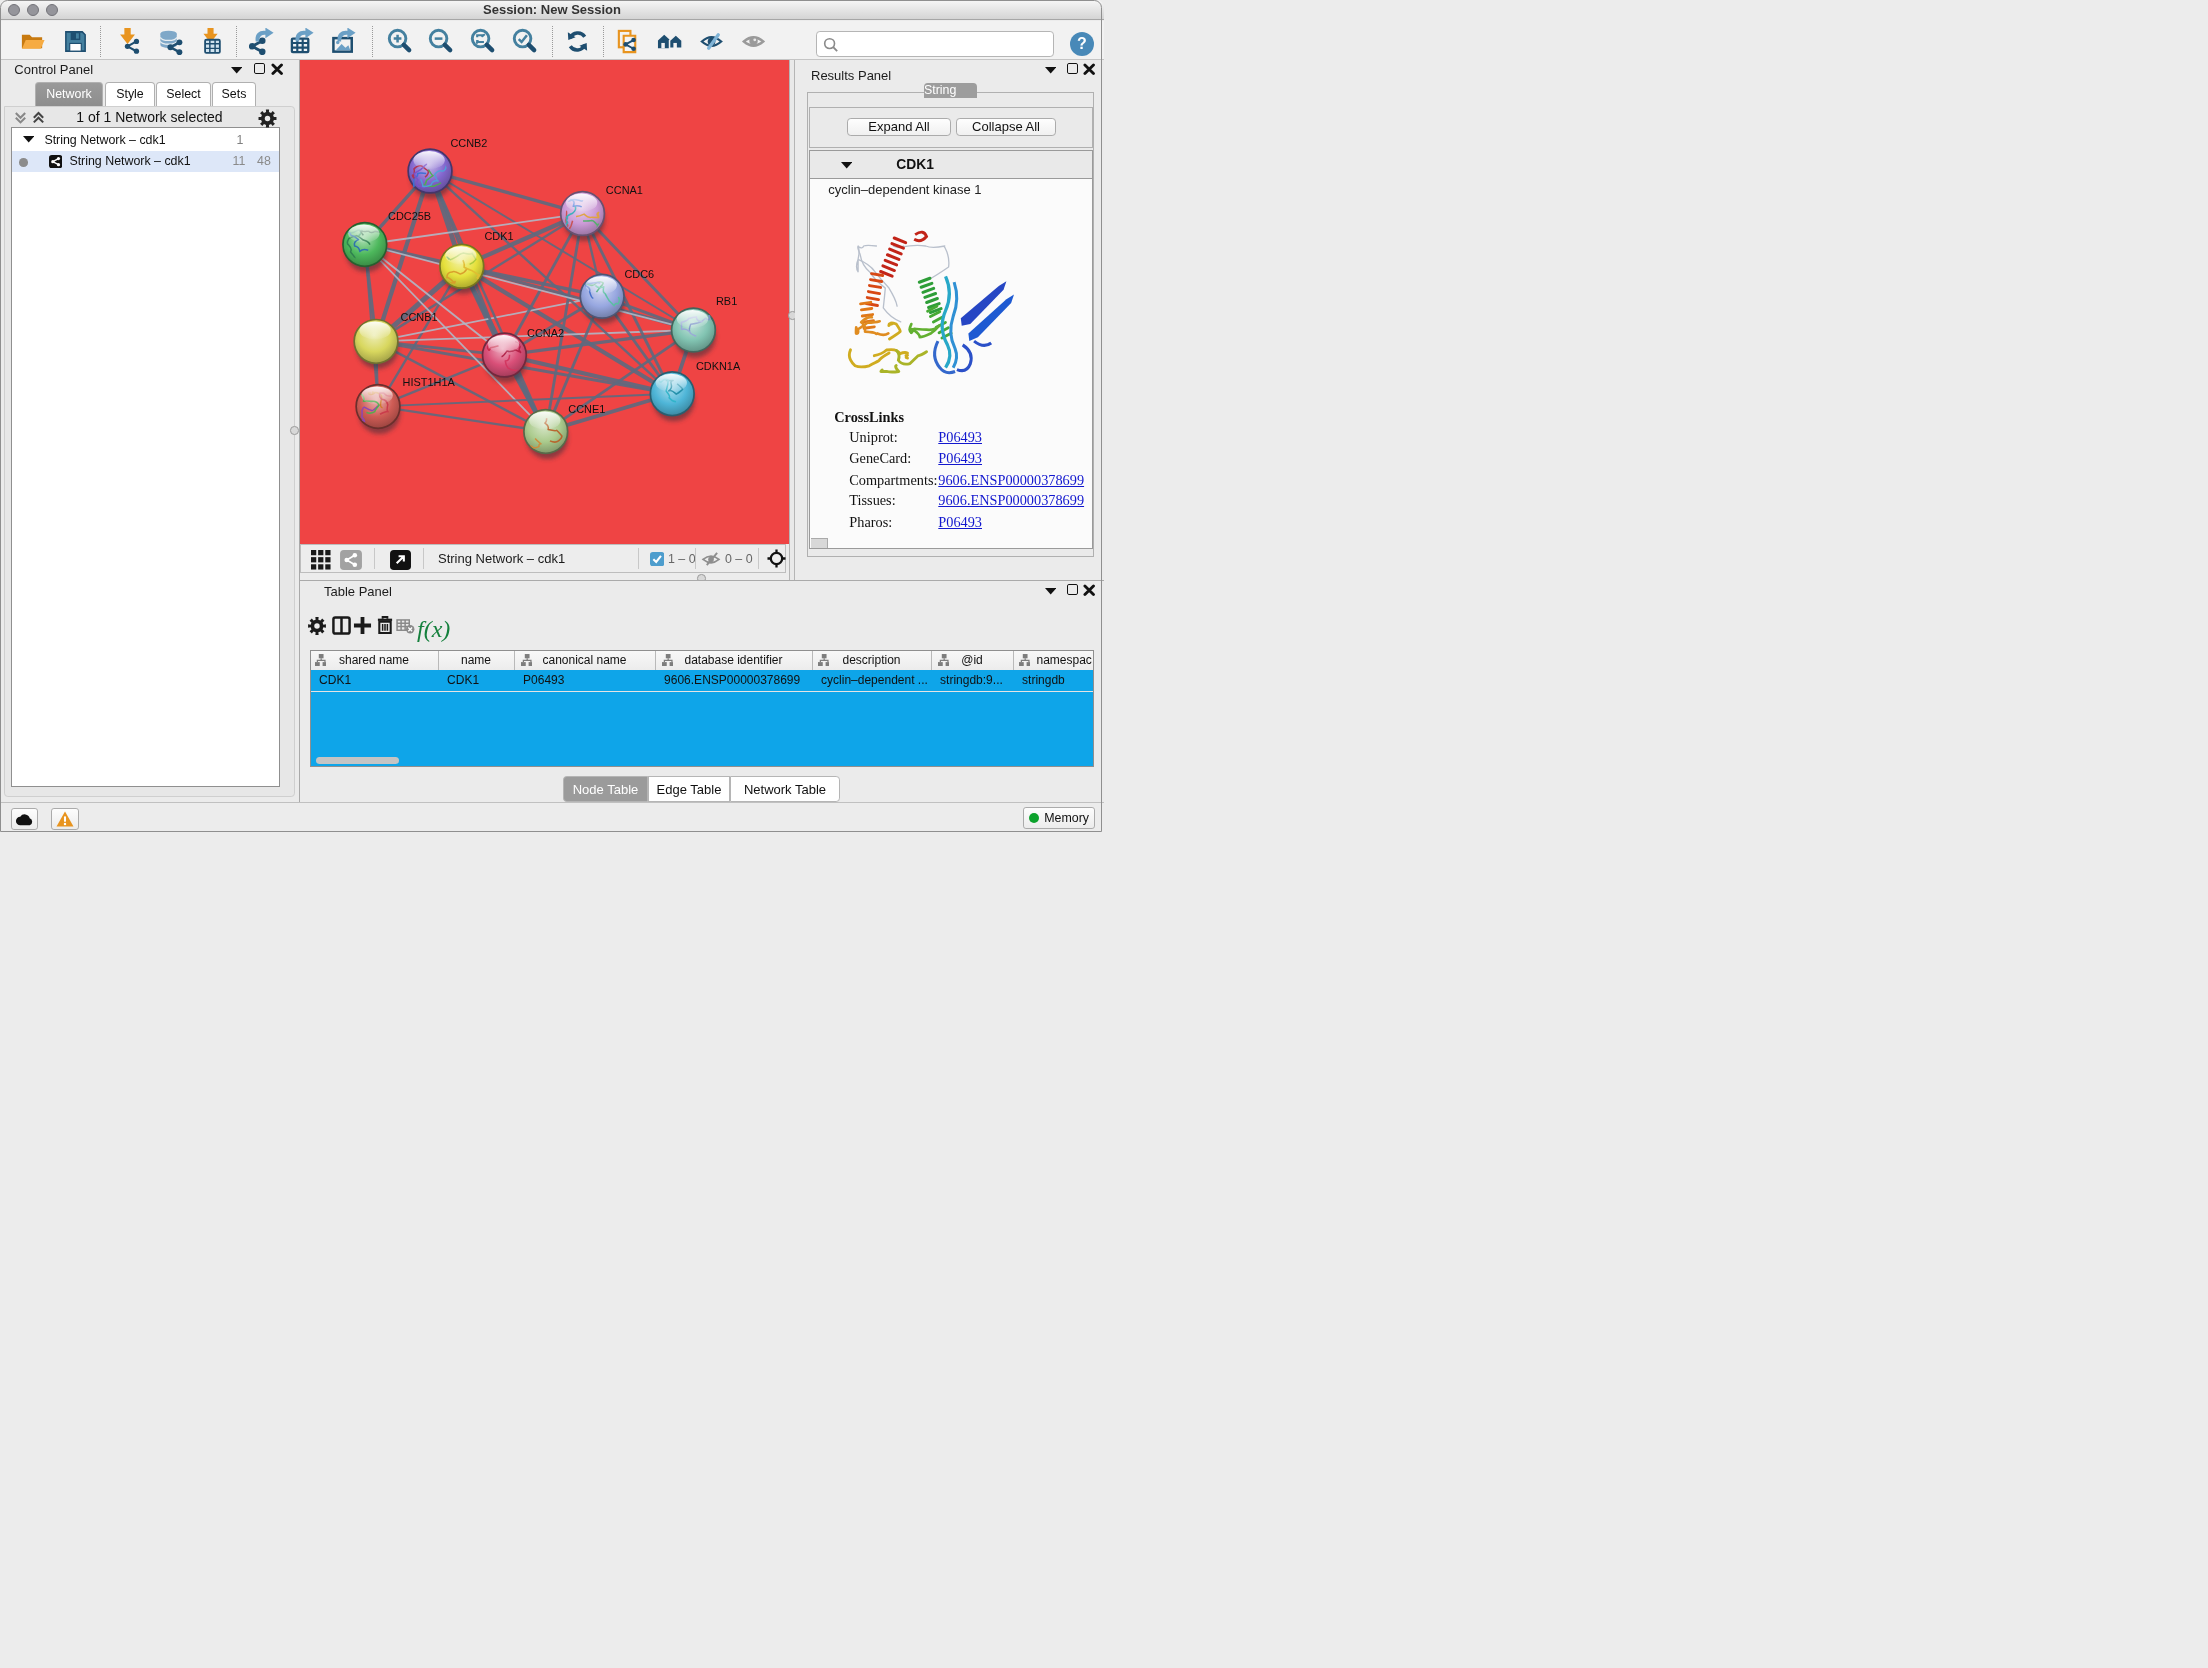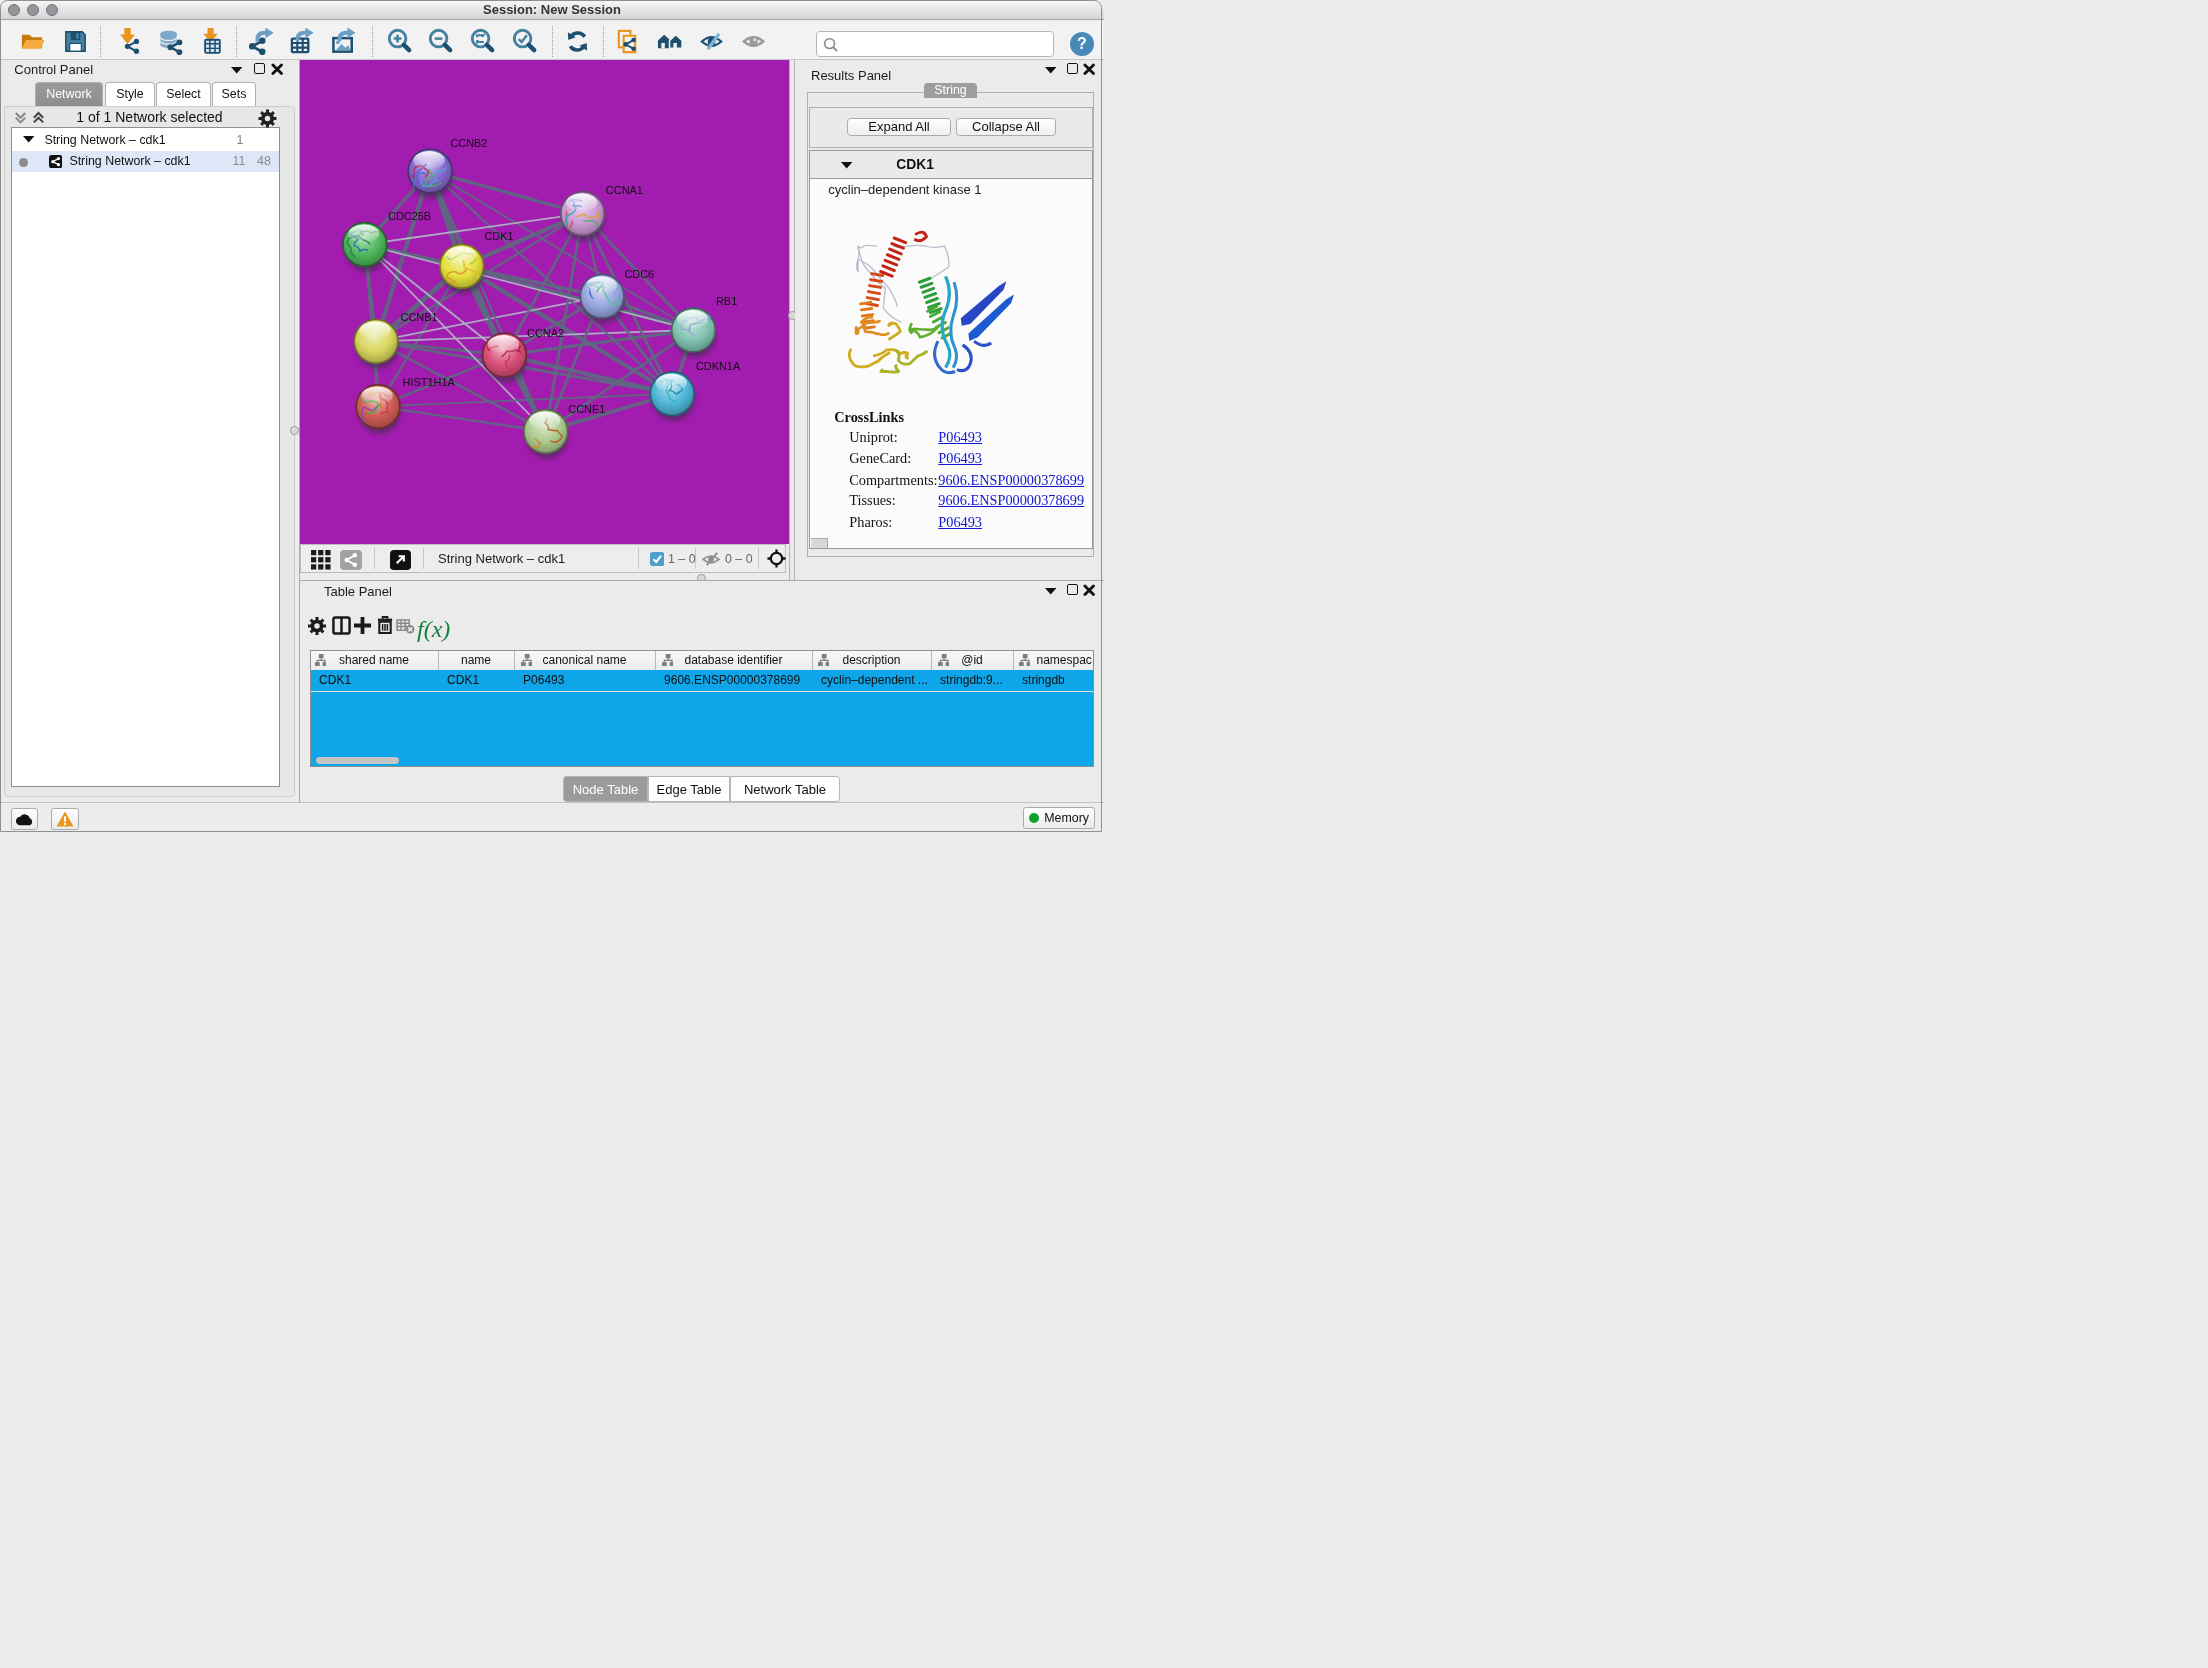--- a/index.html
+++ b/index.html
@@ -32,7 +32,7 @@
 .rbtn{position:absolute;top:11.4px;height:18px;background:linear-gradient(#fefefe,#f0f0f0);border:1px solid #ababab;border-radius:3.8px;font-size:13px;color:#111;text-align:center}
 #cdk1box{left:14.3px;top:90px;width:284px;height:399px;border:1px solid #9a9a9a;background:#fbfbfb}
 #cdk1hdr{left:0;top:0;width:282px;height:27.6px;background:#e9e9e9;border-bottom:1px solid #9a9a9a;}
-#stringtab{left:129px;top:23px;width:53px;height:15px;background:#9d9d9d;border-radius:3.8px 3.8px 0 0;color:#fff;font-size:12.4px;text-align:center;line-height:15px}
+#stringtab{left:129px;top:23px;width:53px;height:15px;background:#9d9d9d;border-radius:3.8px 3.8px 0 0;color:#fff;font-size:12.4px;line-height:15px}
 .crosslab{font-family:"Liberation Serif",serif;font-size:14.3px;color:#111}
 .crosslink{font-family:"Liberation Serif",serif;font-size:14.3px;color:#1217ce;text-decoration:underline}
 

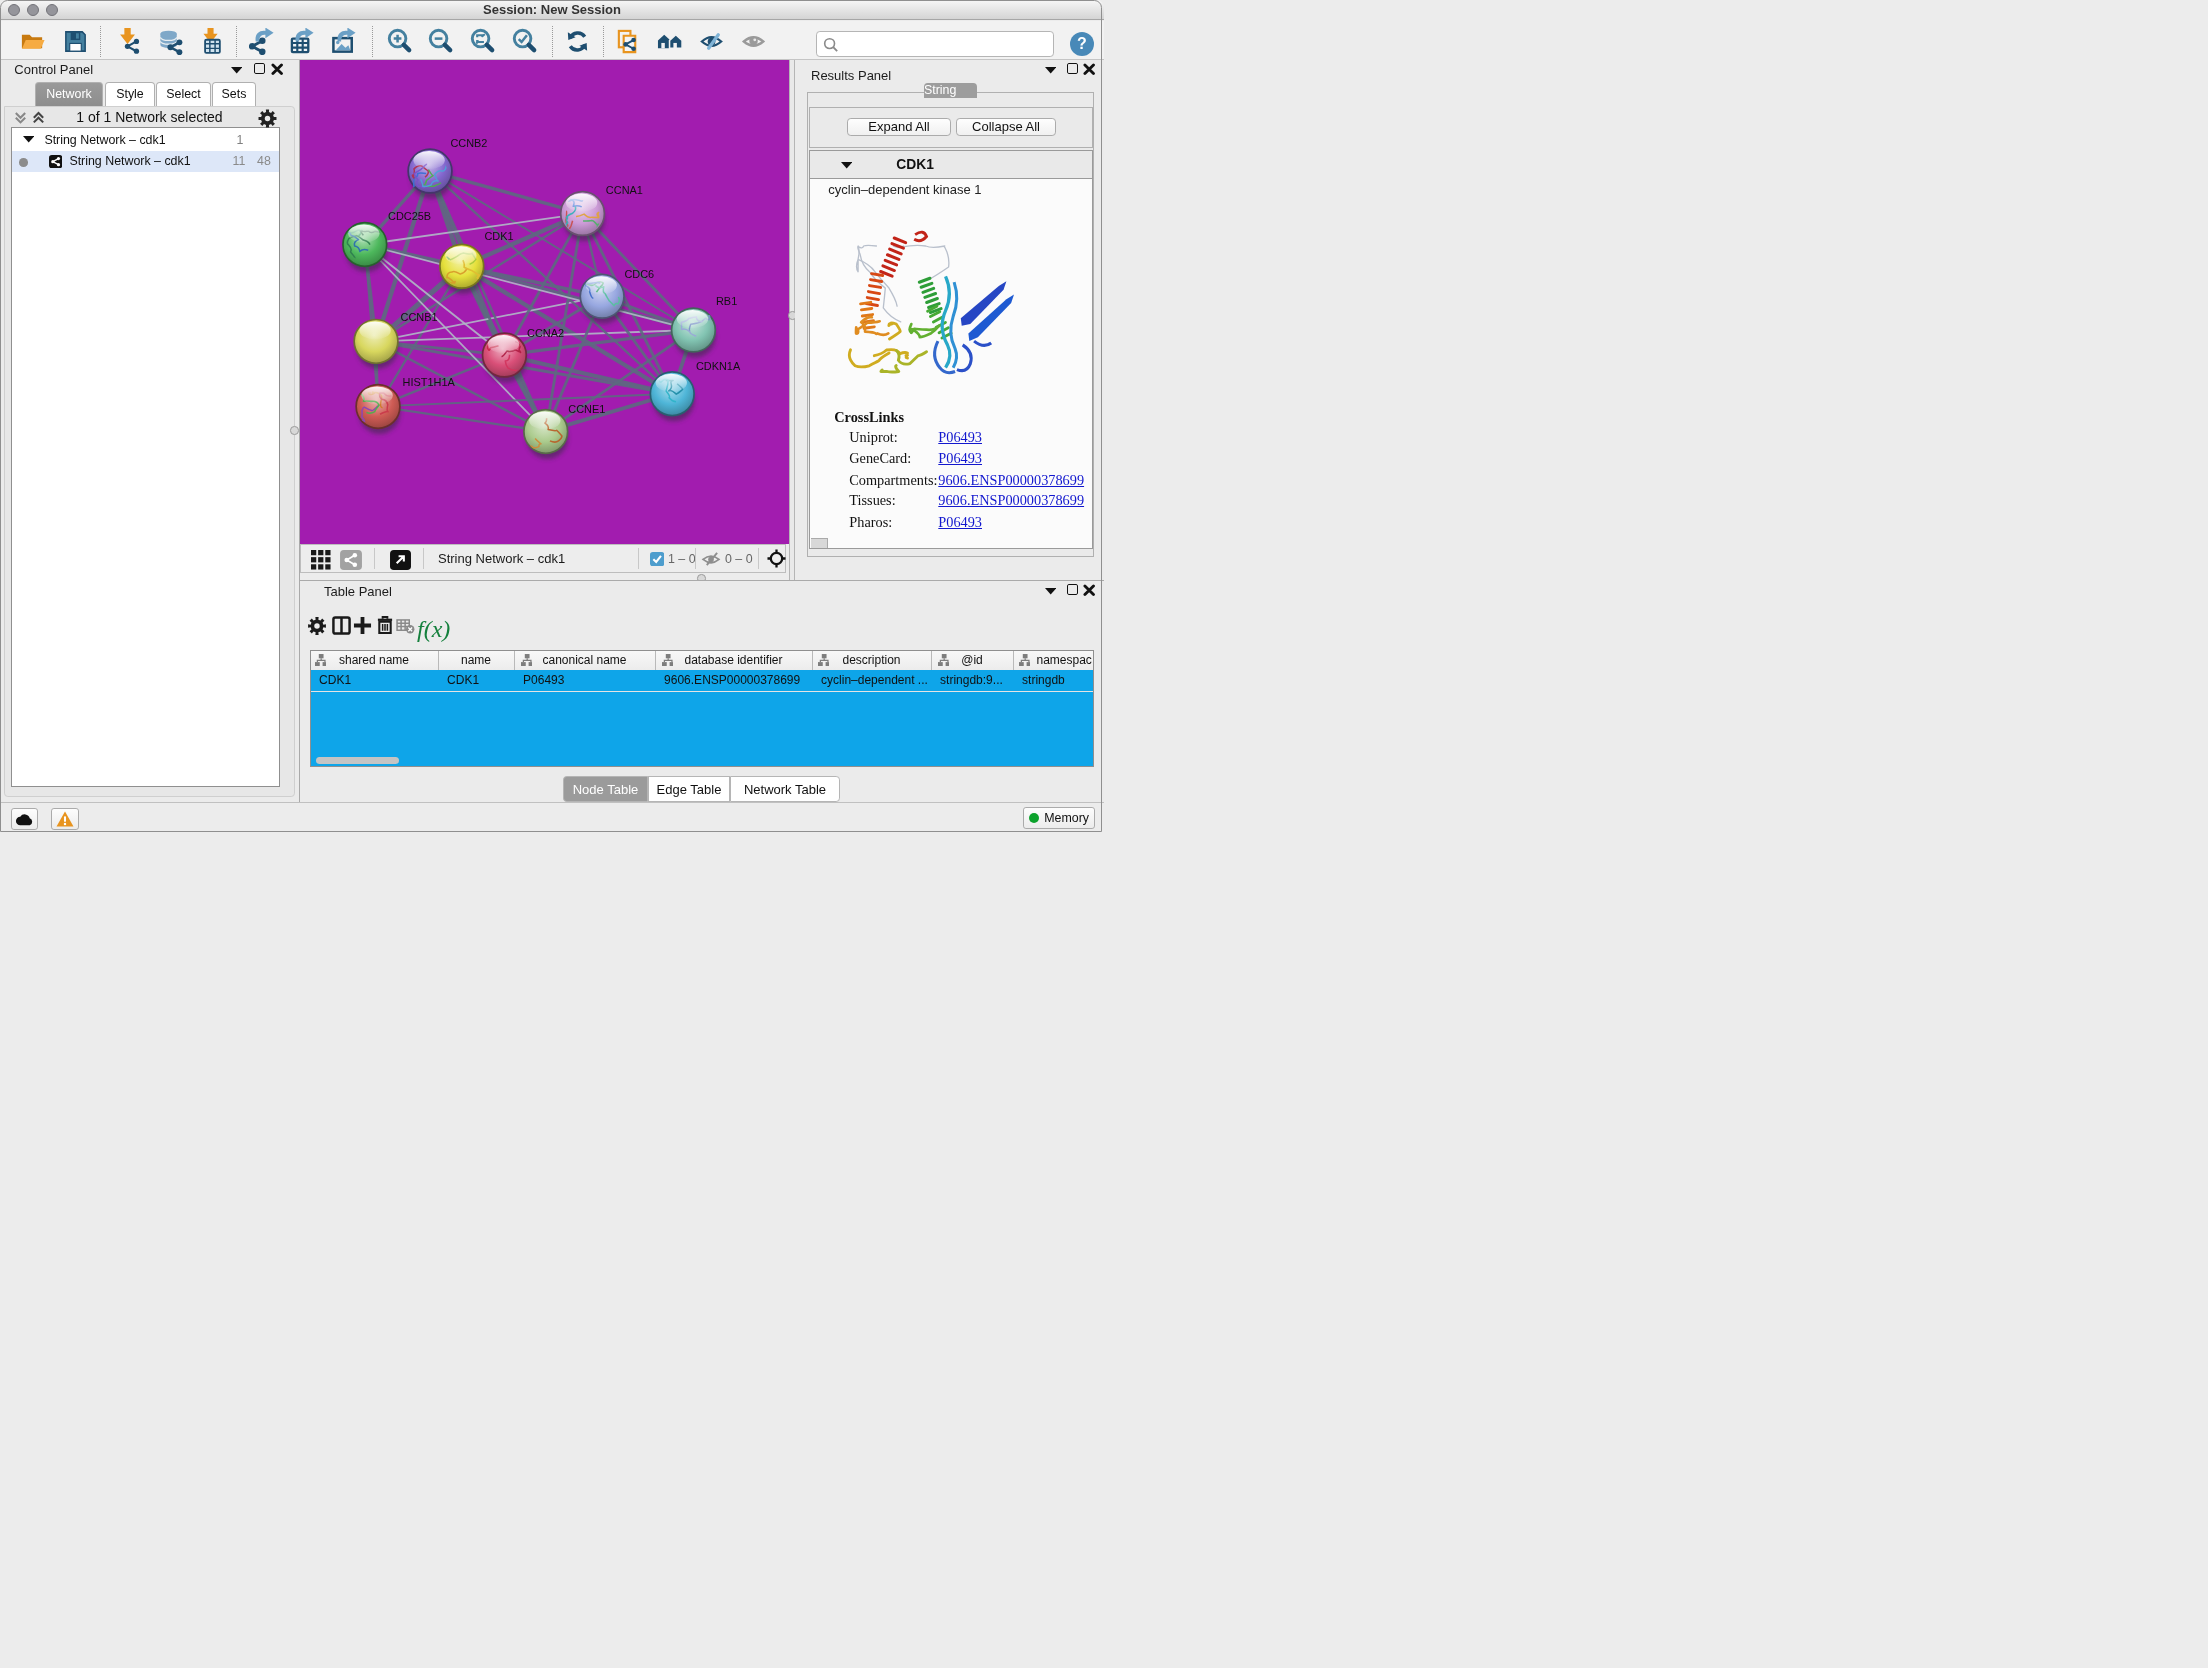--- a/index.html
+++ b/index.html
@@ -21,7 +21,7 @@
 #cprow1{left:0;top:1.9px;width:267px;height:21px;font-size:12.4px;color:#111}
 #cprow2{left:0;top:23px;width:267px;height:21px;background:#dde7f8;font-size:12.4px;color:#111}
 
-#netview{left:300px;top:60px;width:500px;height:484px;background:#a21caf}
+#netview{left:300px;top:60px;width:500px;height:484px;background:#ef4444}
 #netbar{left:300px;top:544px;width:486px;height:28.5px;background:#ededed;border:1px solid #bdbdbd}
 
 #vdiv{left:789px;top:60px;width:5.7px;height:521px;background:#e9e9e9;border-left:1px solid #b5b5b5;border-right:1px solid #b5b5b5}

